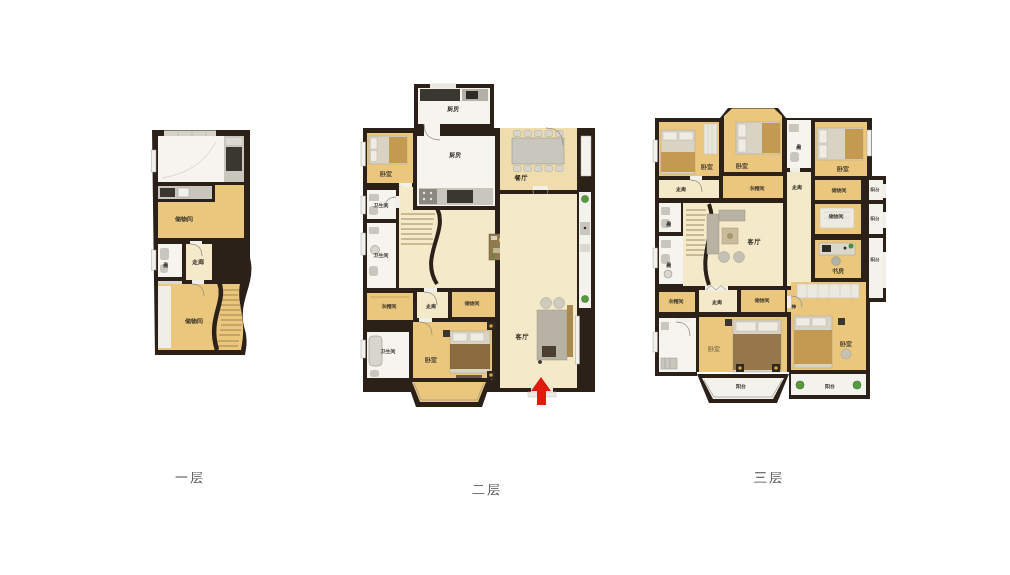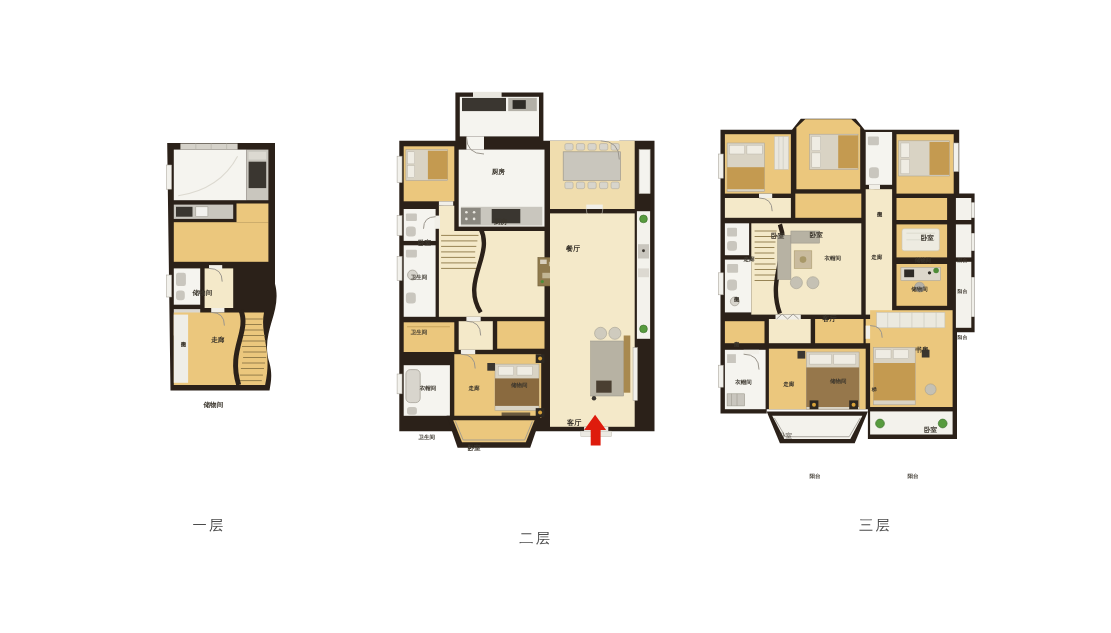--- a/index.html
+++ b/index.html
@@ -7,7 +7,7 @@
          font-family:"DejaVu Sans",sans-serif;}
   #plan-svg{position:absolute;left:0;top:0;}
   .rl{position:absolute;transform:translate(-50%,-50%);font-size:6.5px;font-weight:700;
-      color:#3a352c;white-space:nowrap;line-height:1;letter-spacing:0;margin-top:48px;}
+      color:#3a352c;white-space:nowrap;line-height:1;letter-spacing:0;}
   .rl.s6{font-size:6px}
   .rl.s5{font-size:5px}
   .rl.s45{font-size:4.5px}

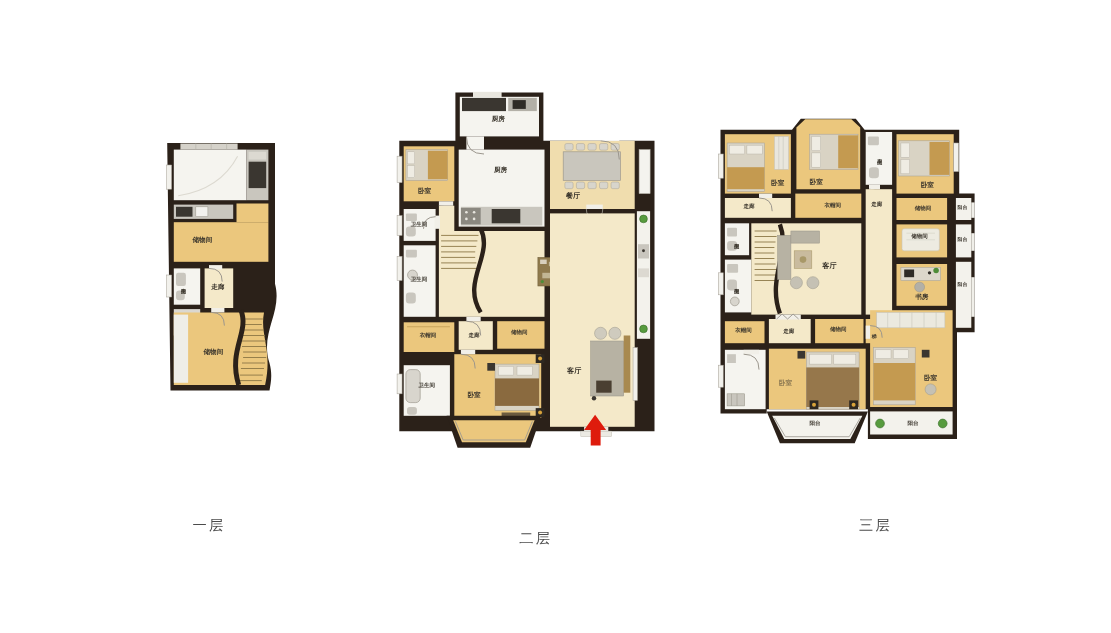--- a/index.html
+++ b/index.html
@@ -385,7 +385,7 @@
 
 <span class="cap" style="left:190px;top:478px">一层</span>
 <span class="cap" style="left:487px;top:490px">二层</span>
-<span class="cap" style="left:796px;top:478px">三层</span>
+<span class="cap" style="left:769px;top:478px">三层</span>
 
 </div>
 

